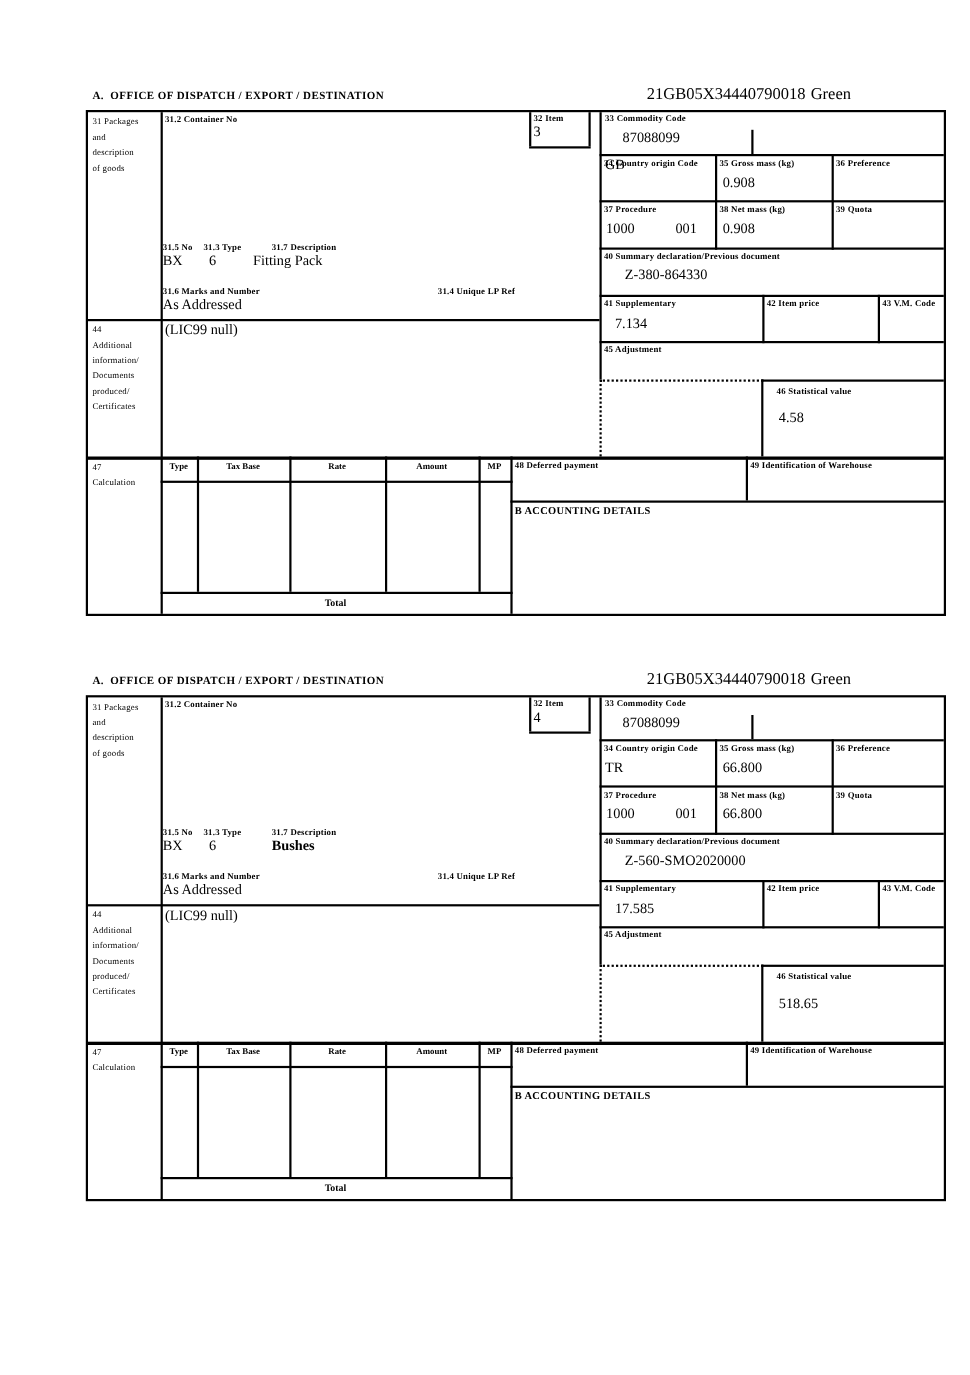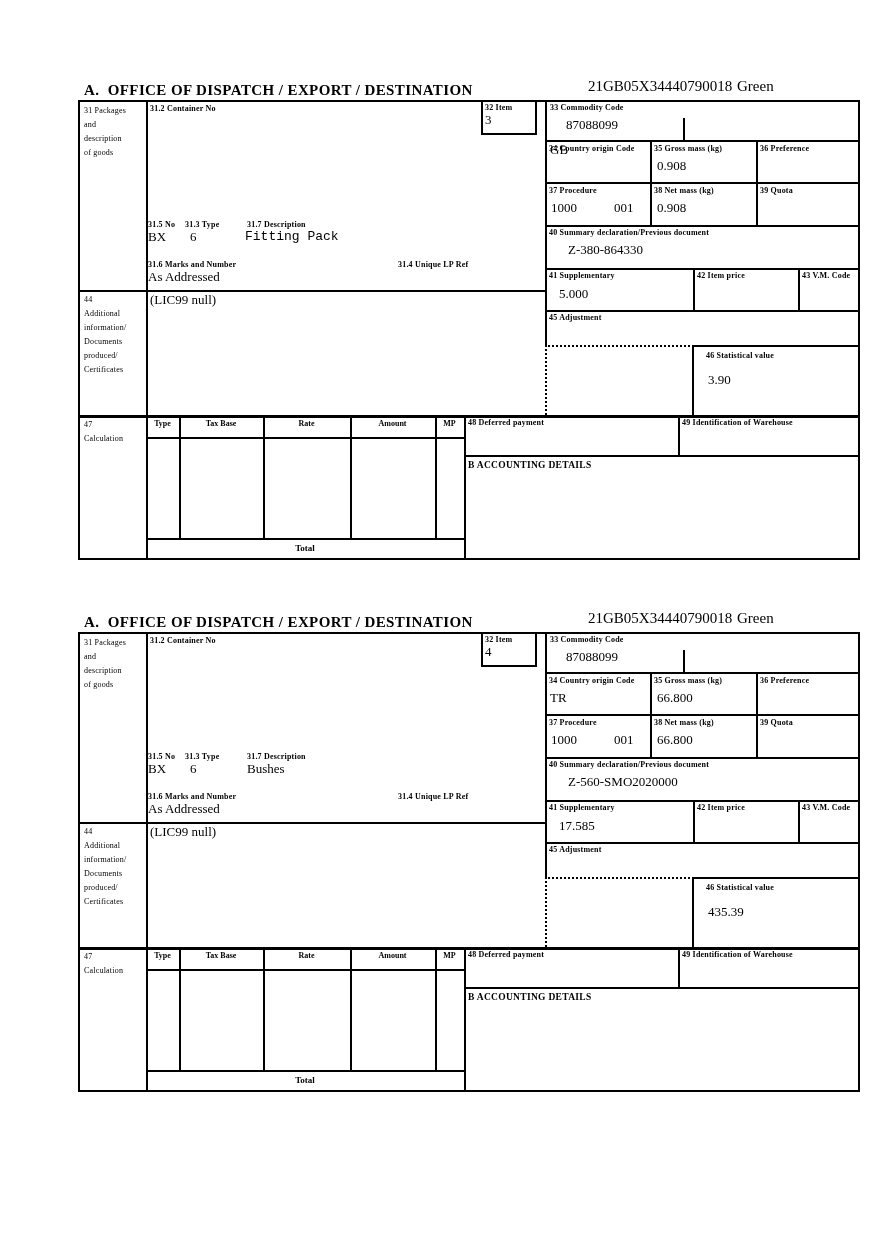--- a/index.html
+++ b/index.html
@@ -9,7 +9,7 @@
   .section-0{top:75px;}
   .section-1{top:607px;}
 
-  .office-title{position:absolute;left:84px;top:7px;font-size:15px;font-weight:bold;
+  .office-title{position:absolute;left:84px;top:7px;font-size:10px;font-weight:bold;
                 letter-spacing:.4px;white-space:pre;}
   .mrn{position:absolute;left:588px;top:3px;font-size:15px;}
   .routing{position:absolute;left:737px;top:3px;font-size:15px;}

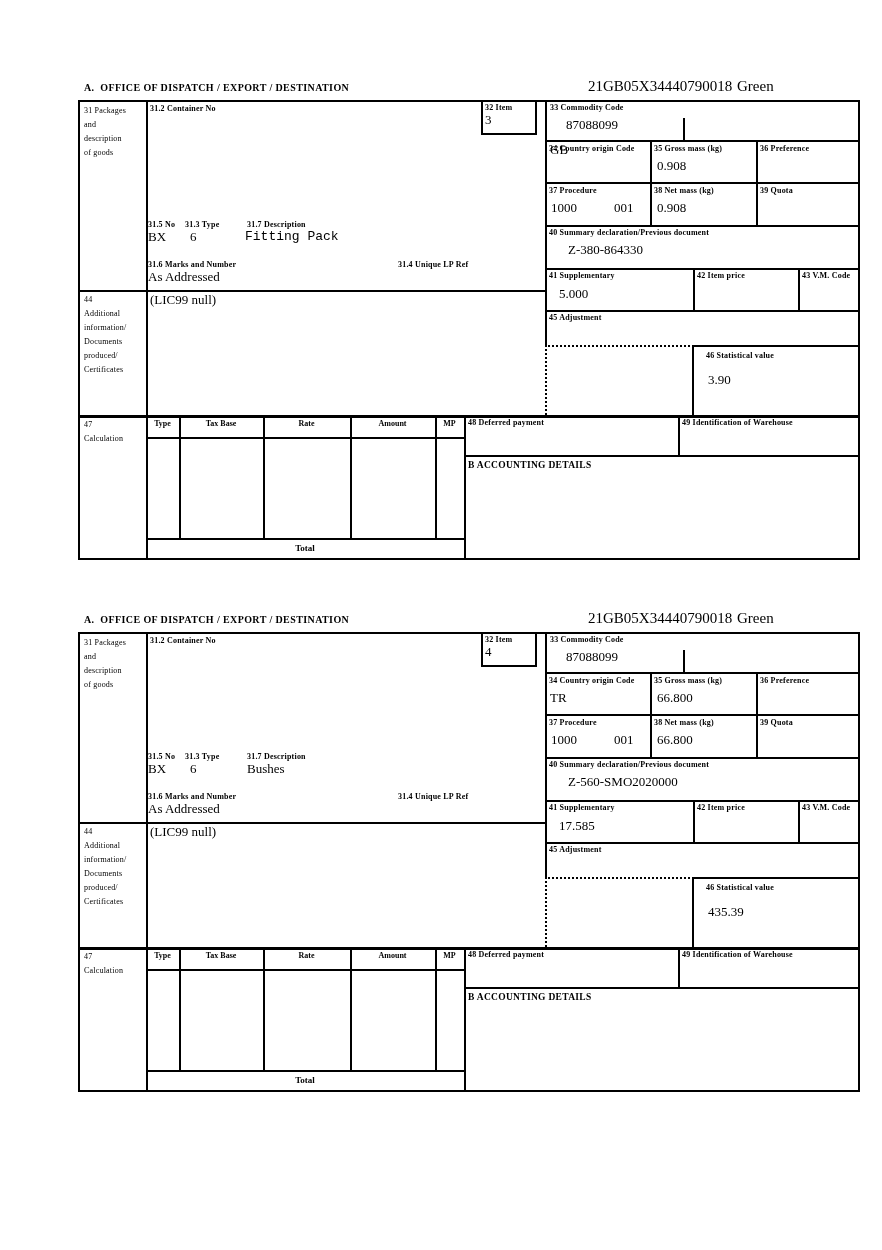--- a/index.html
+++ b/index.html
@@ -102,7 +102,7 @@
       <span class="lbl" style="left:167px;top:118px;">31.7 Description</span>
       <span class="val" style="left:68px;top:127px;">BX</span>
       <span class="val" style="left:110px;top:127px;">6</span>
-      <span class="val" style="left:165px;top:127px;font-family:Liberation Mono, monospace;">Fitting Pack</span>
+      <span class="val" style="left:150px;top:127px;">Fitting Pack</span>
 
       <span class="lbl" style="left:68px;top:158px;">31.6 Marks and Number</span>
       <span class="lbl" style="left:318px;top:158px;">31.4 Unique LP Ref</span>

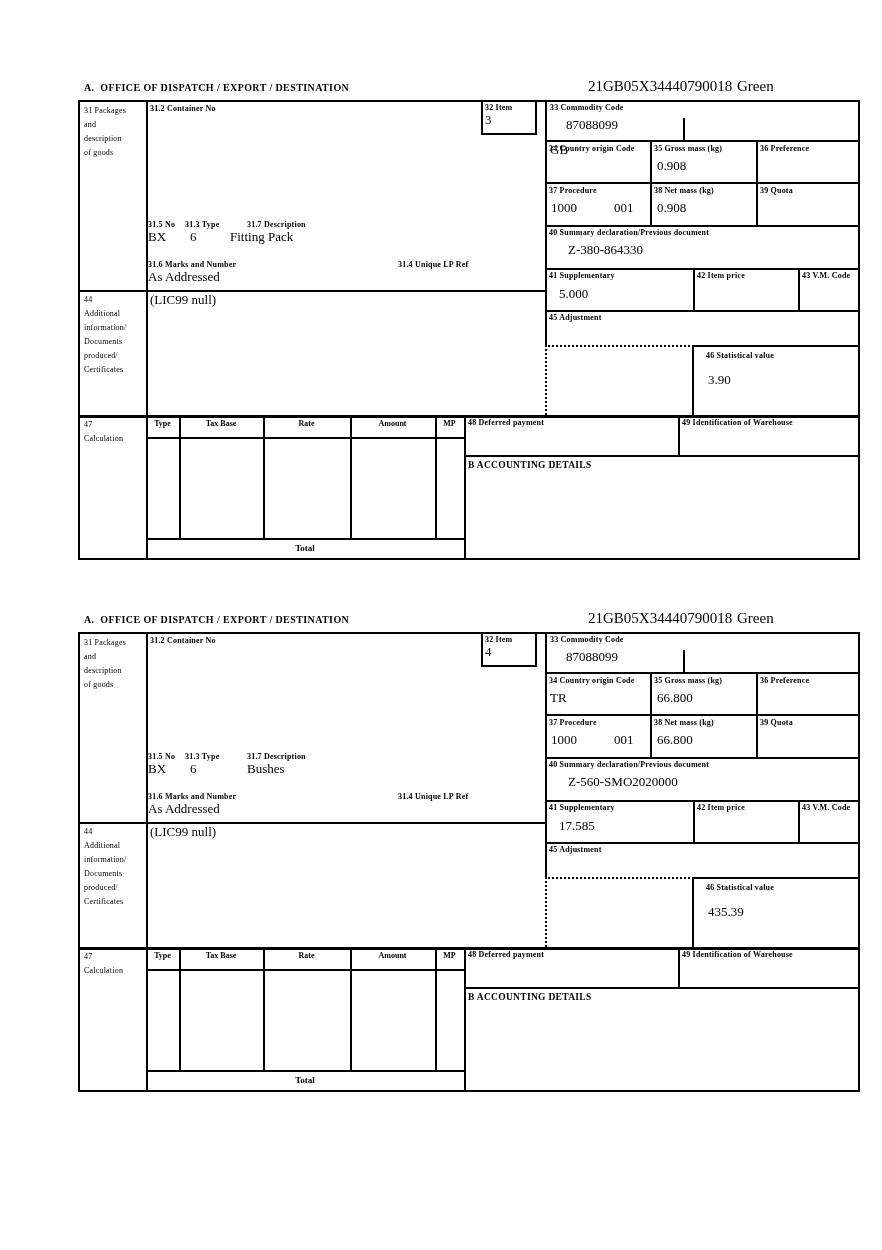--- a/index.html
+++ b/index.html
@@ -130,7 +130,7 @@
       <span class="val" style="left:488px;top:140px;">Z-380-864330</span>
 
       <span class="lbl" style="left:469px;top:169px;">41 Supplementary</span>
-      <span class="val" style="left:479px;top:184px;">5.000</span>
+      <span class="val" style="left:479px;top:184px;">7.134</span>
       <span class="lbl" style="left:617px;top:169px;">42 Item price</span>
       <span class="lbl" style="left:722px;top:169px;">43 V.M. Code</span>
 

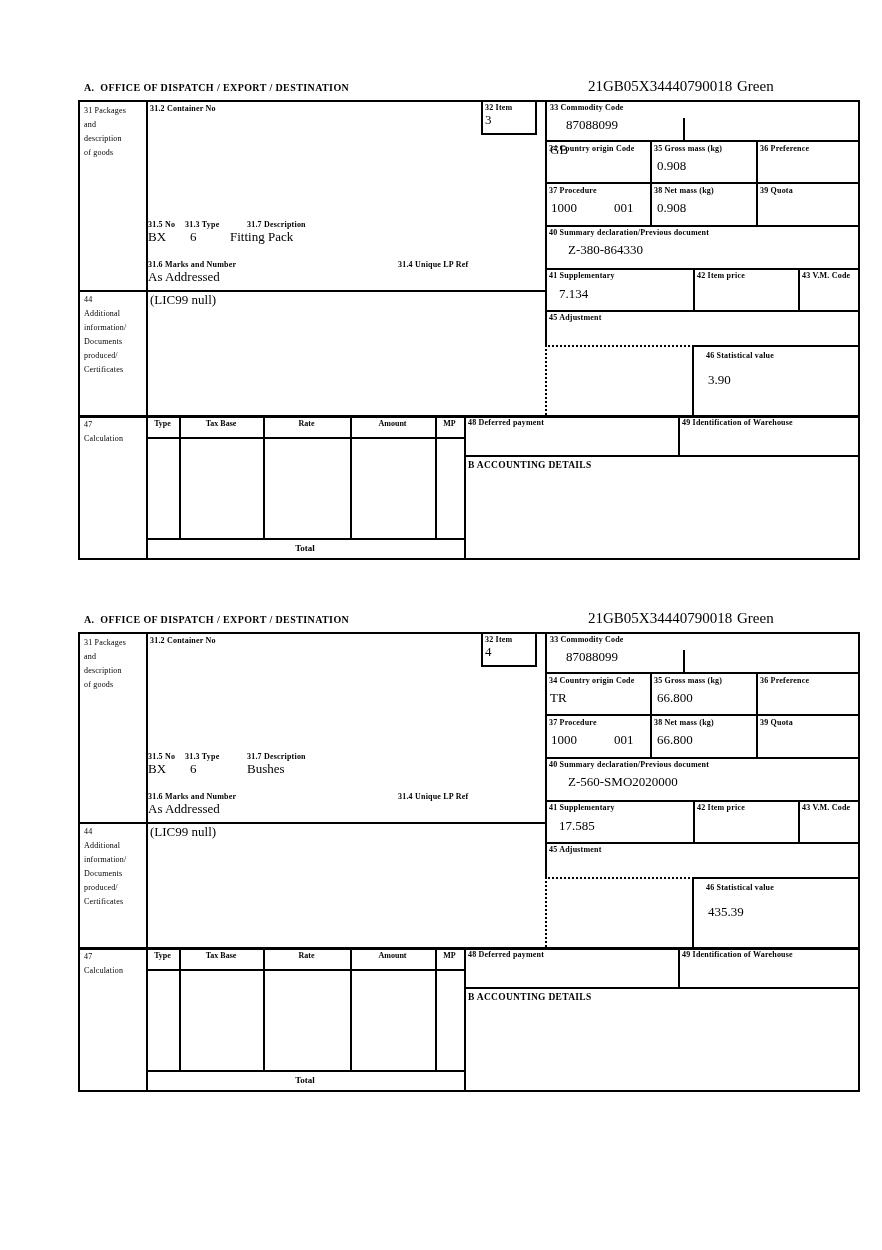--- a/index.html
+++ b/index.html
@@ -137,7 +137,7 @@
       <span class="lbl" style="left:469px;top:211px;">45 Adjustment</span>
 
       <span class="lbl" style="left:626px;top:249px;">46 Statistical value</span>
-      <span class="val" style="left:628px;top:270px;">3.90</span>
+      <span class="val" style="left:628px;top:270px;">4.58</span>
 
       <span class="th" style="left:66px;width:33px;">Type</span>
       <span class="th" style="left:99px;width:84px;">Tax Base</span>

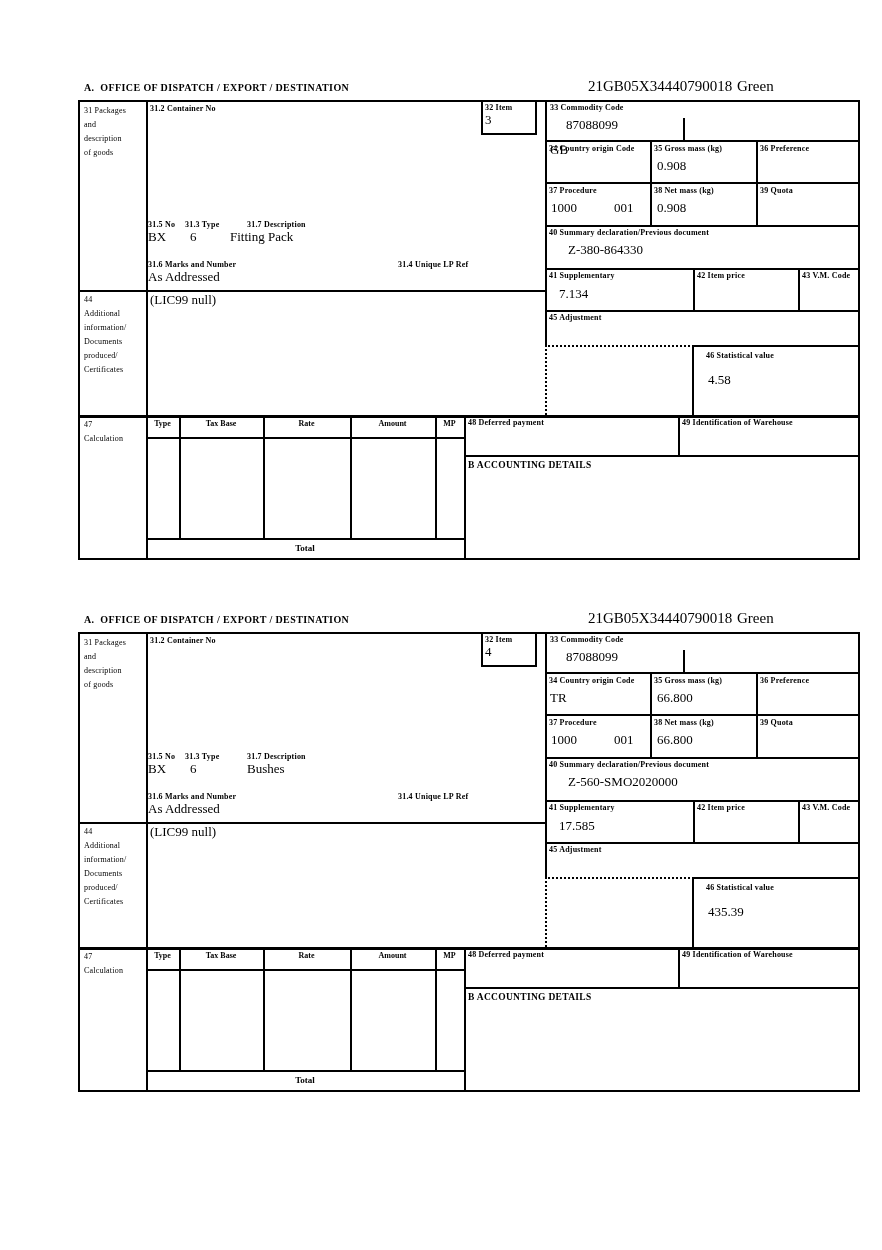--- a/index.html
+++ b/index.html
@@ -220,7 +220,7 @@
       <span class="lbl" style="left:167px;top:118px;">31.7 Description</span>
       <span class="val" style="left:68px;top:127px;">BX</span>
       <span class="val" style="left:110px;top:127px;">6</span>
-      <span class="val" style="left:167px;top:127px;">Bushes</span>
+      <span class="val" style="left:167px;top:127px;font-weight:bold;">Bushes</span>
 
       <span class="lbl" style="left:68px;top:158px;">31.6 Marks and Number</span>
       <span class="lbl" style="left:318px;top:158px;">31.4 Unique LP Ref</span>

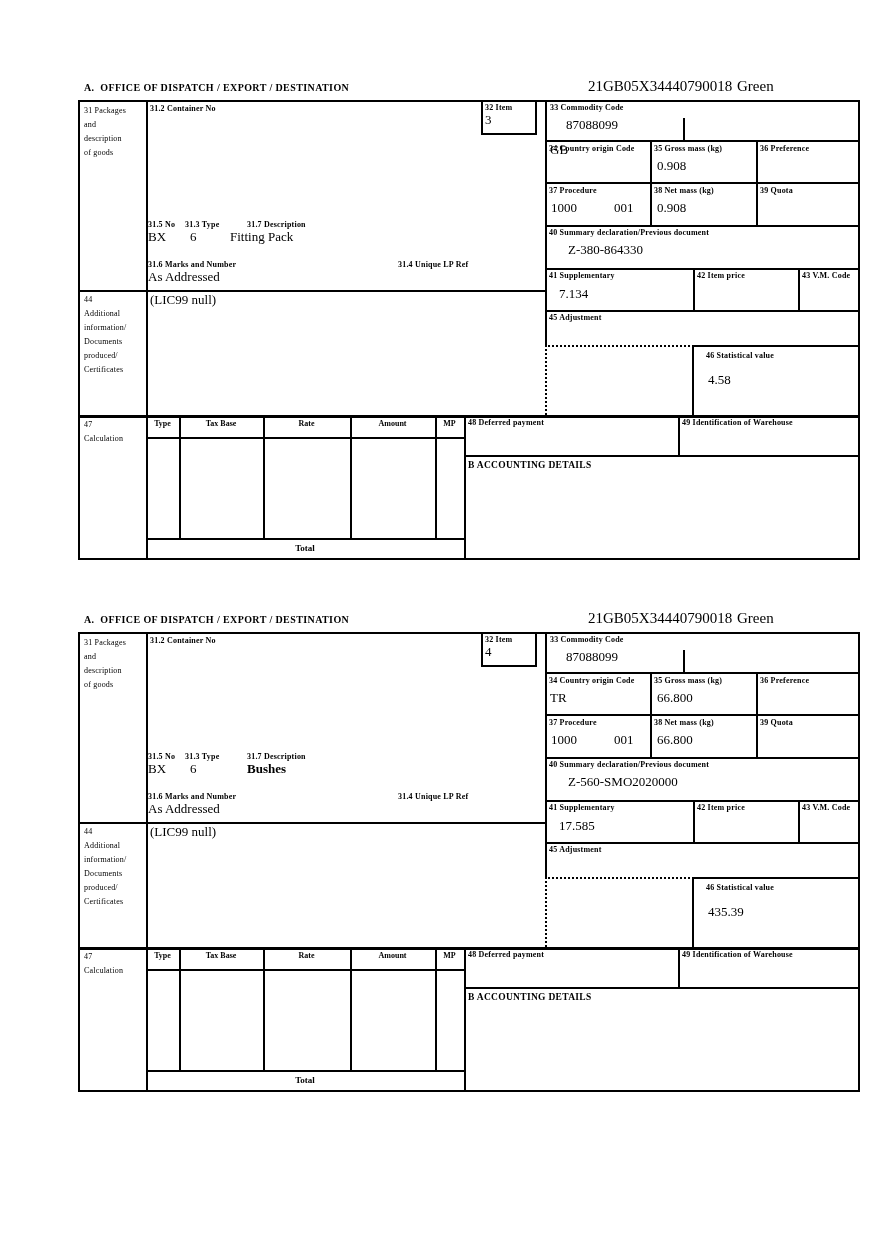--- a/index.html
+++ b/index.html
@@ -255,7 +255,7 @@
       <span class="lbl" style="left:469px;top:211px;">45 Adjustment</span>
 
       <span class="lbl" style="left:626px;top:249px;">46 Statistical value</span>
-      <span class="val" style="left:628px;top:270px;">435.39</span>
+      <span class="val" style="left:628px;top:270px;">518.65</span>
 
       <span class="th" style="left:66px;width:33px;">Type</span>
       <span class="th" style="left:99px;width:84px;">Tax Base</span>

